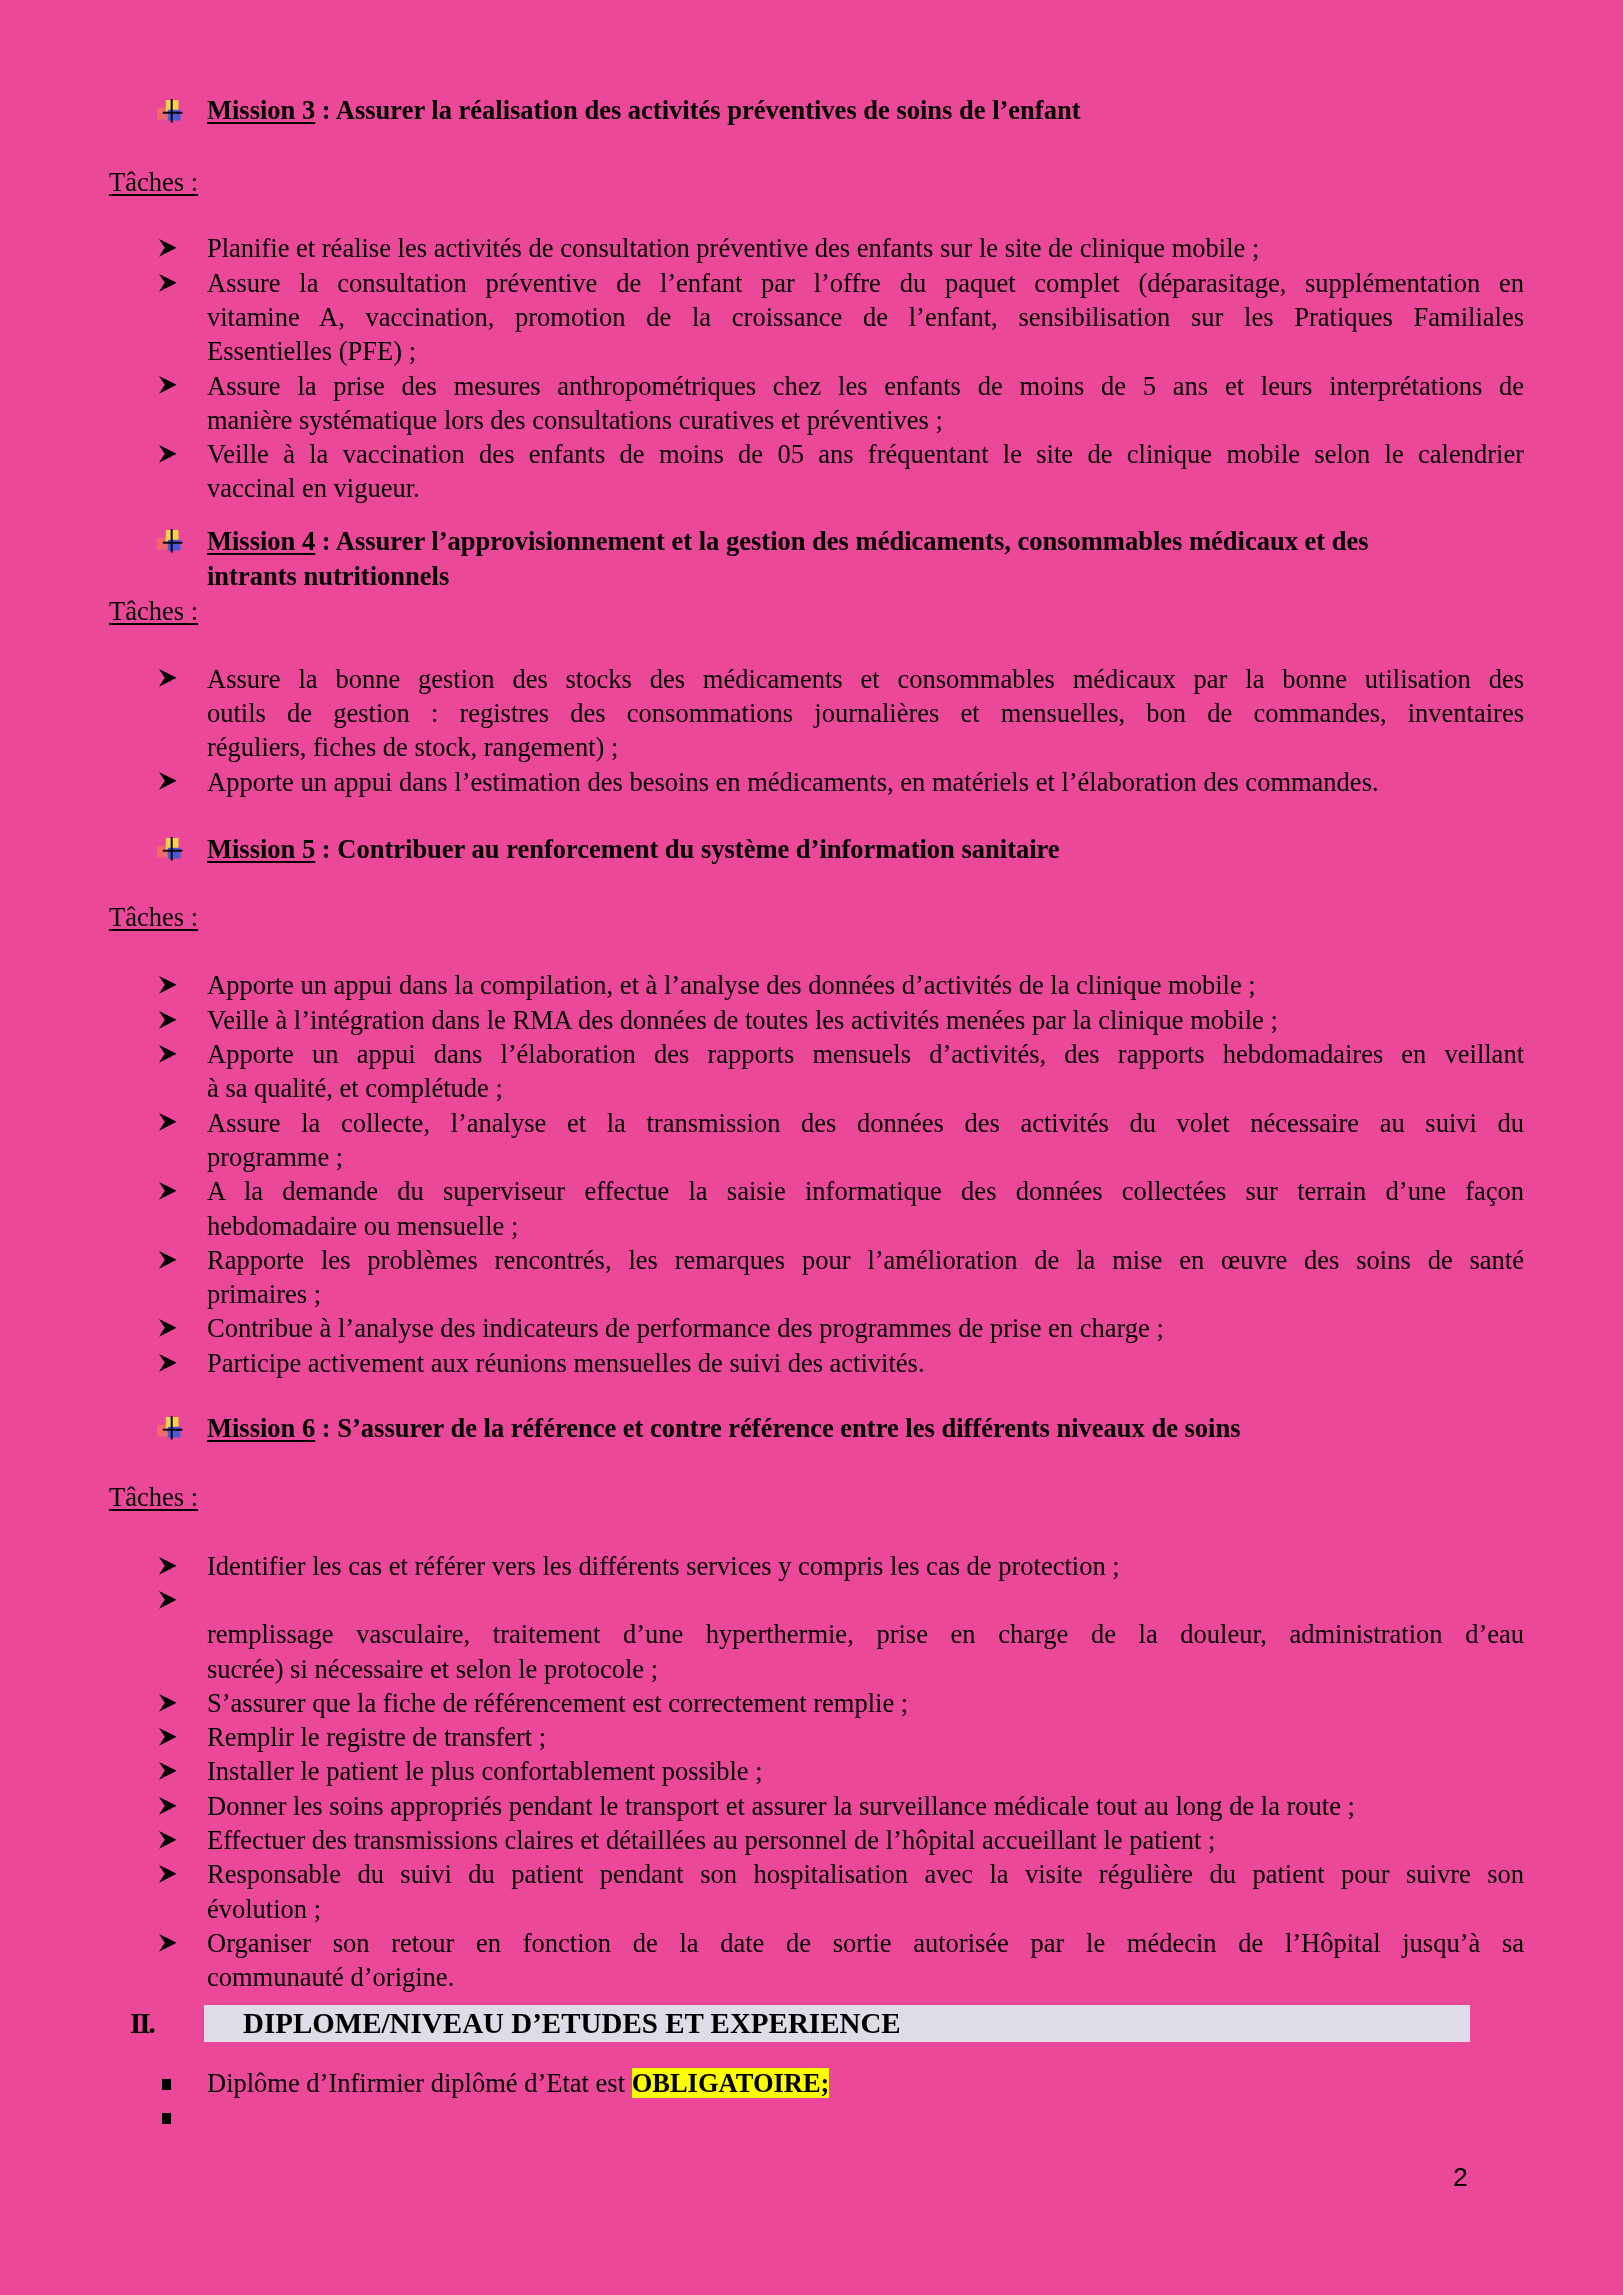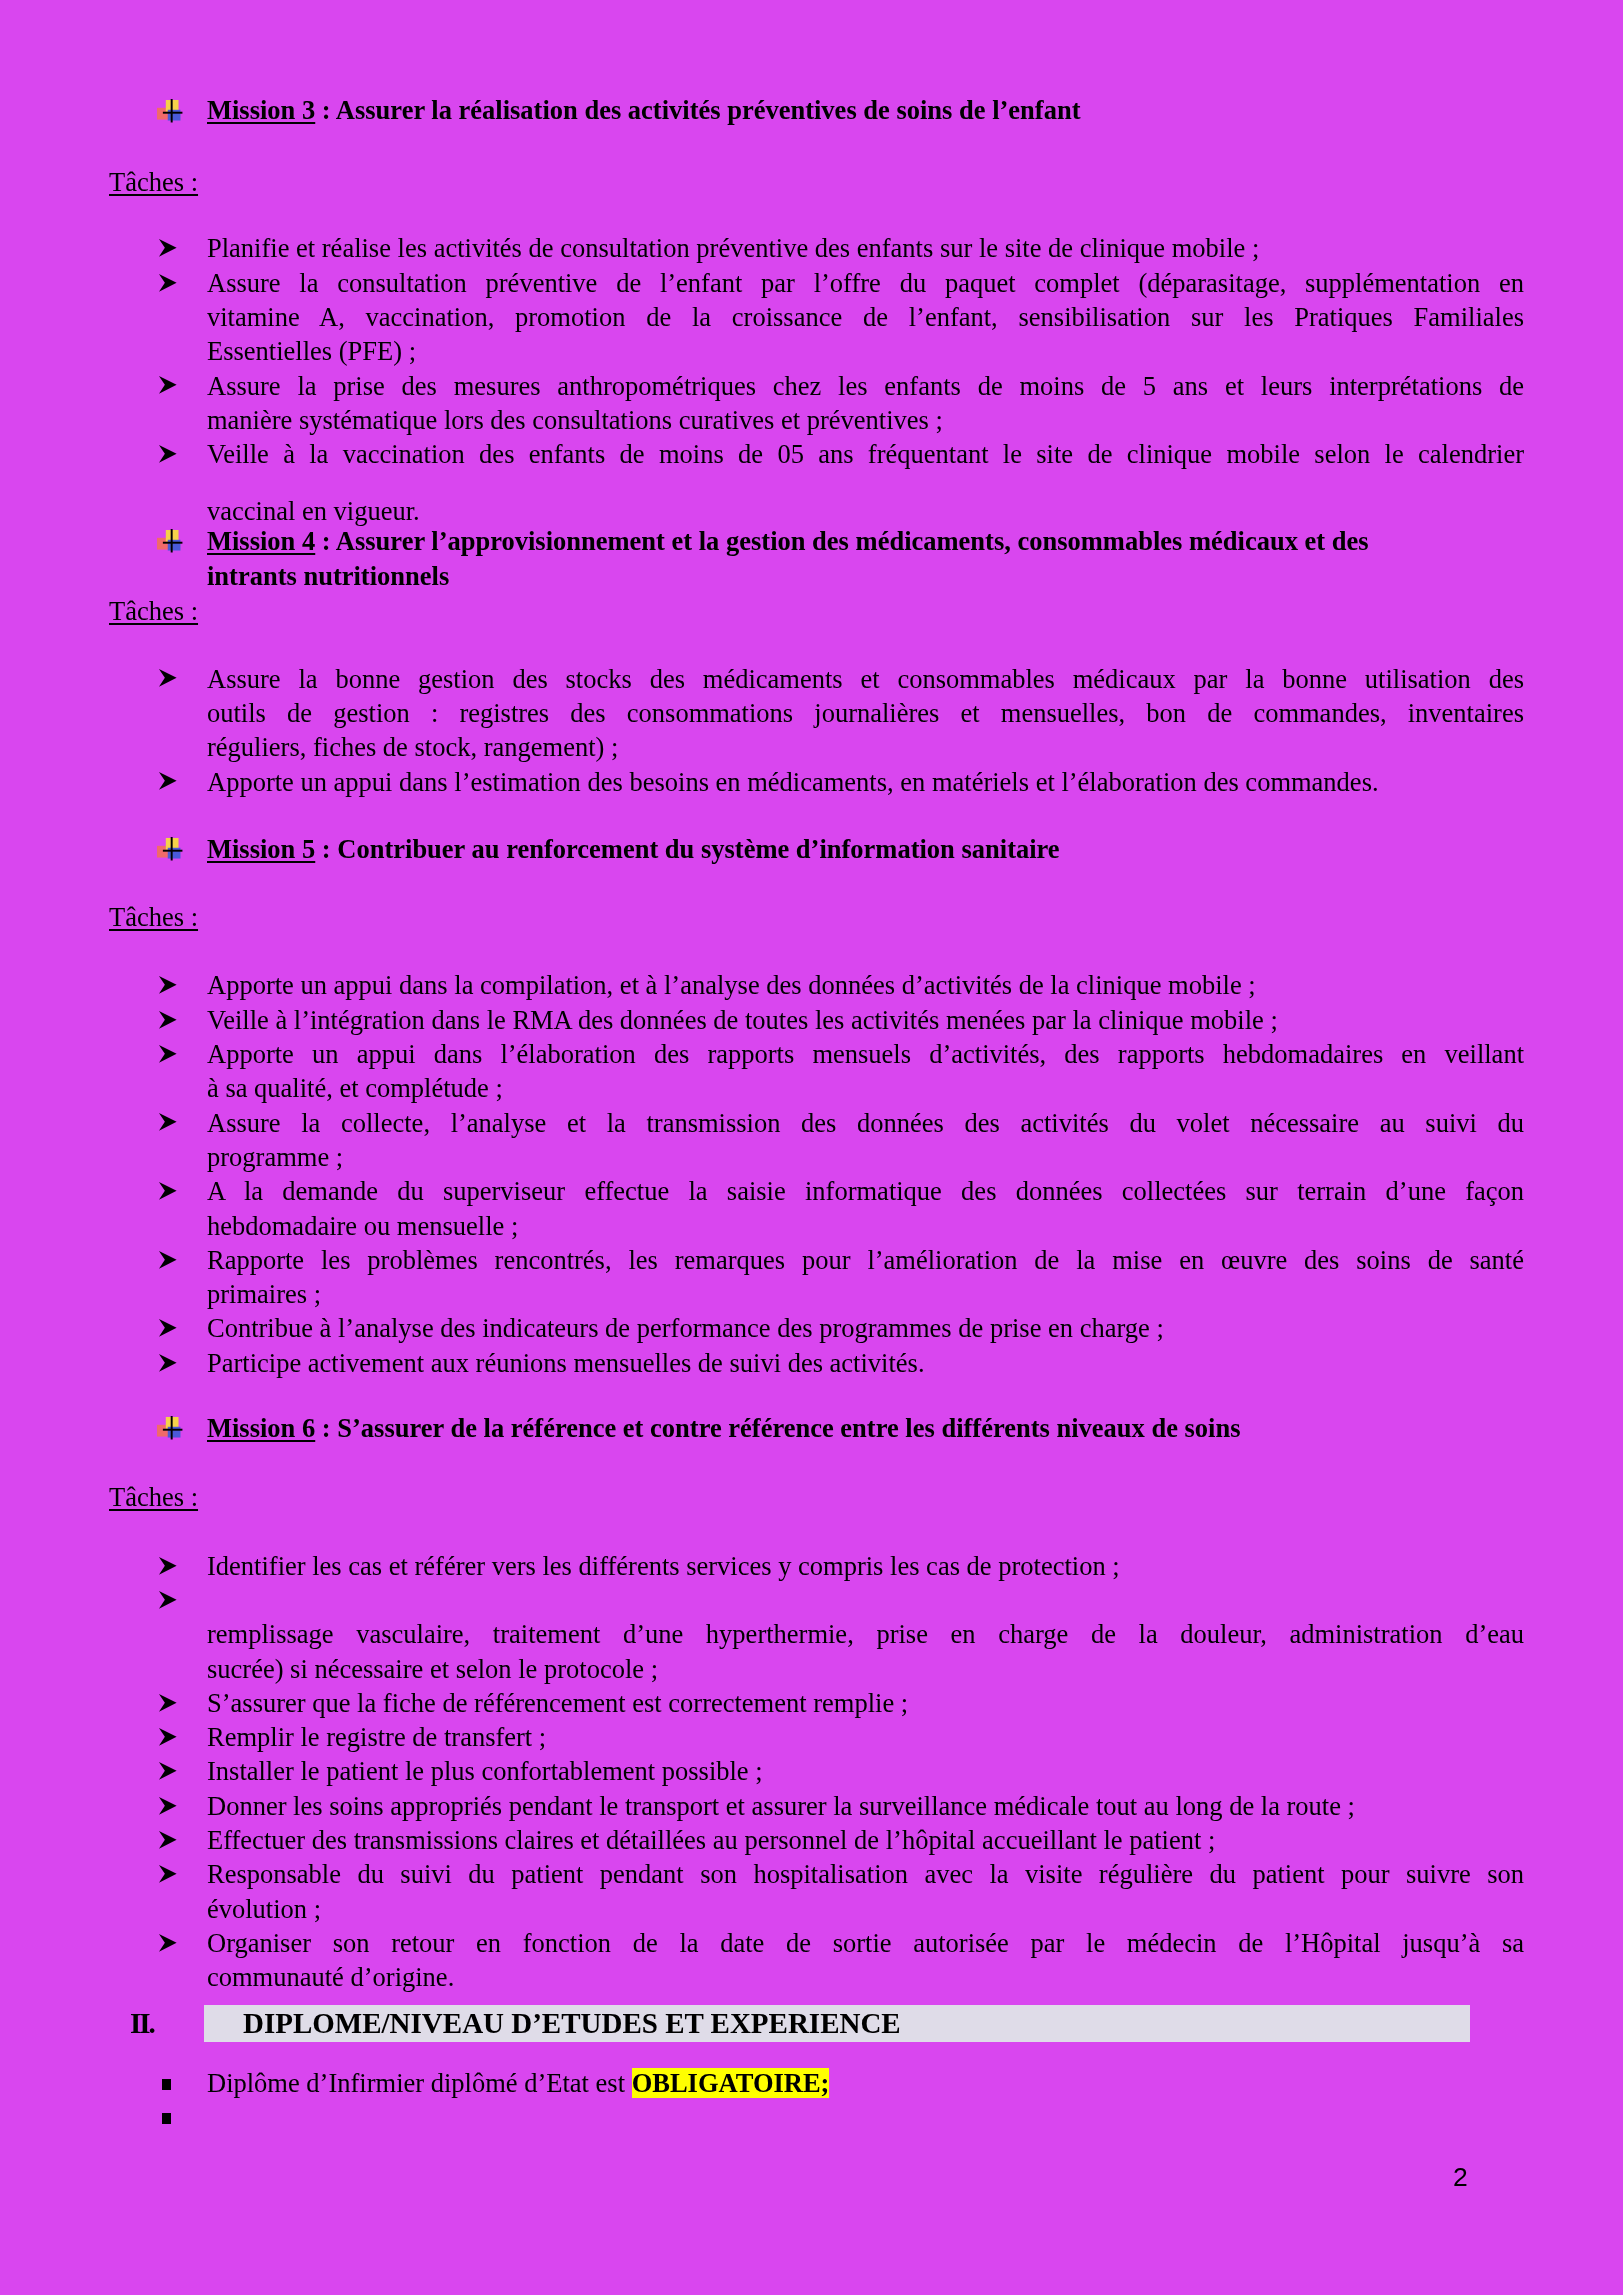--- a/index.html
+++ b/index.html
@@ -5,7 +5,7 @@
   html, body { margin:0; padding:0; background:#ffffff; }
   body { width:1623px; height:2296px; position:relative; overflow:hidden;
          font-family:"Liberation Serif", "DejaVu Serif", serif; color:#000; }
-  .page { position:absolute; left:0; top:0; width:1623px; height:2296px; background:#d946ef; }
+  .page { position:absolute; left:0; top:0; width:1623px; height:2296px; background:#ec4899; }
   .line { position:absolute; left:207px; width:1317px; font-size:26.5px; line-height:34px;
           white-space:nowrap; }
   .just { text-align:justify; text-align-last:justify; }

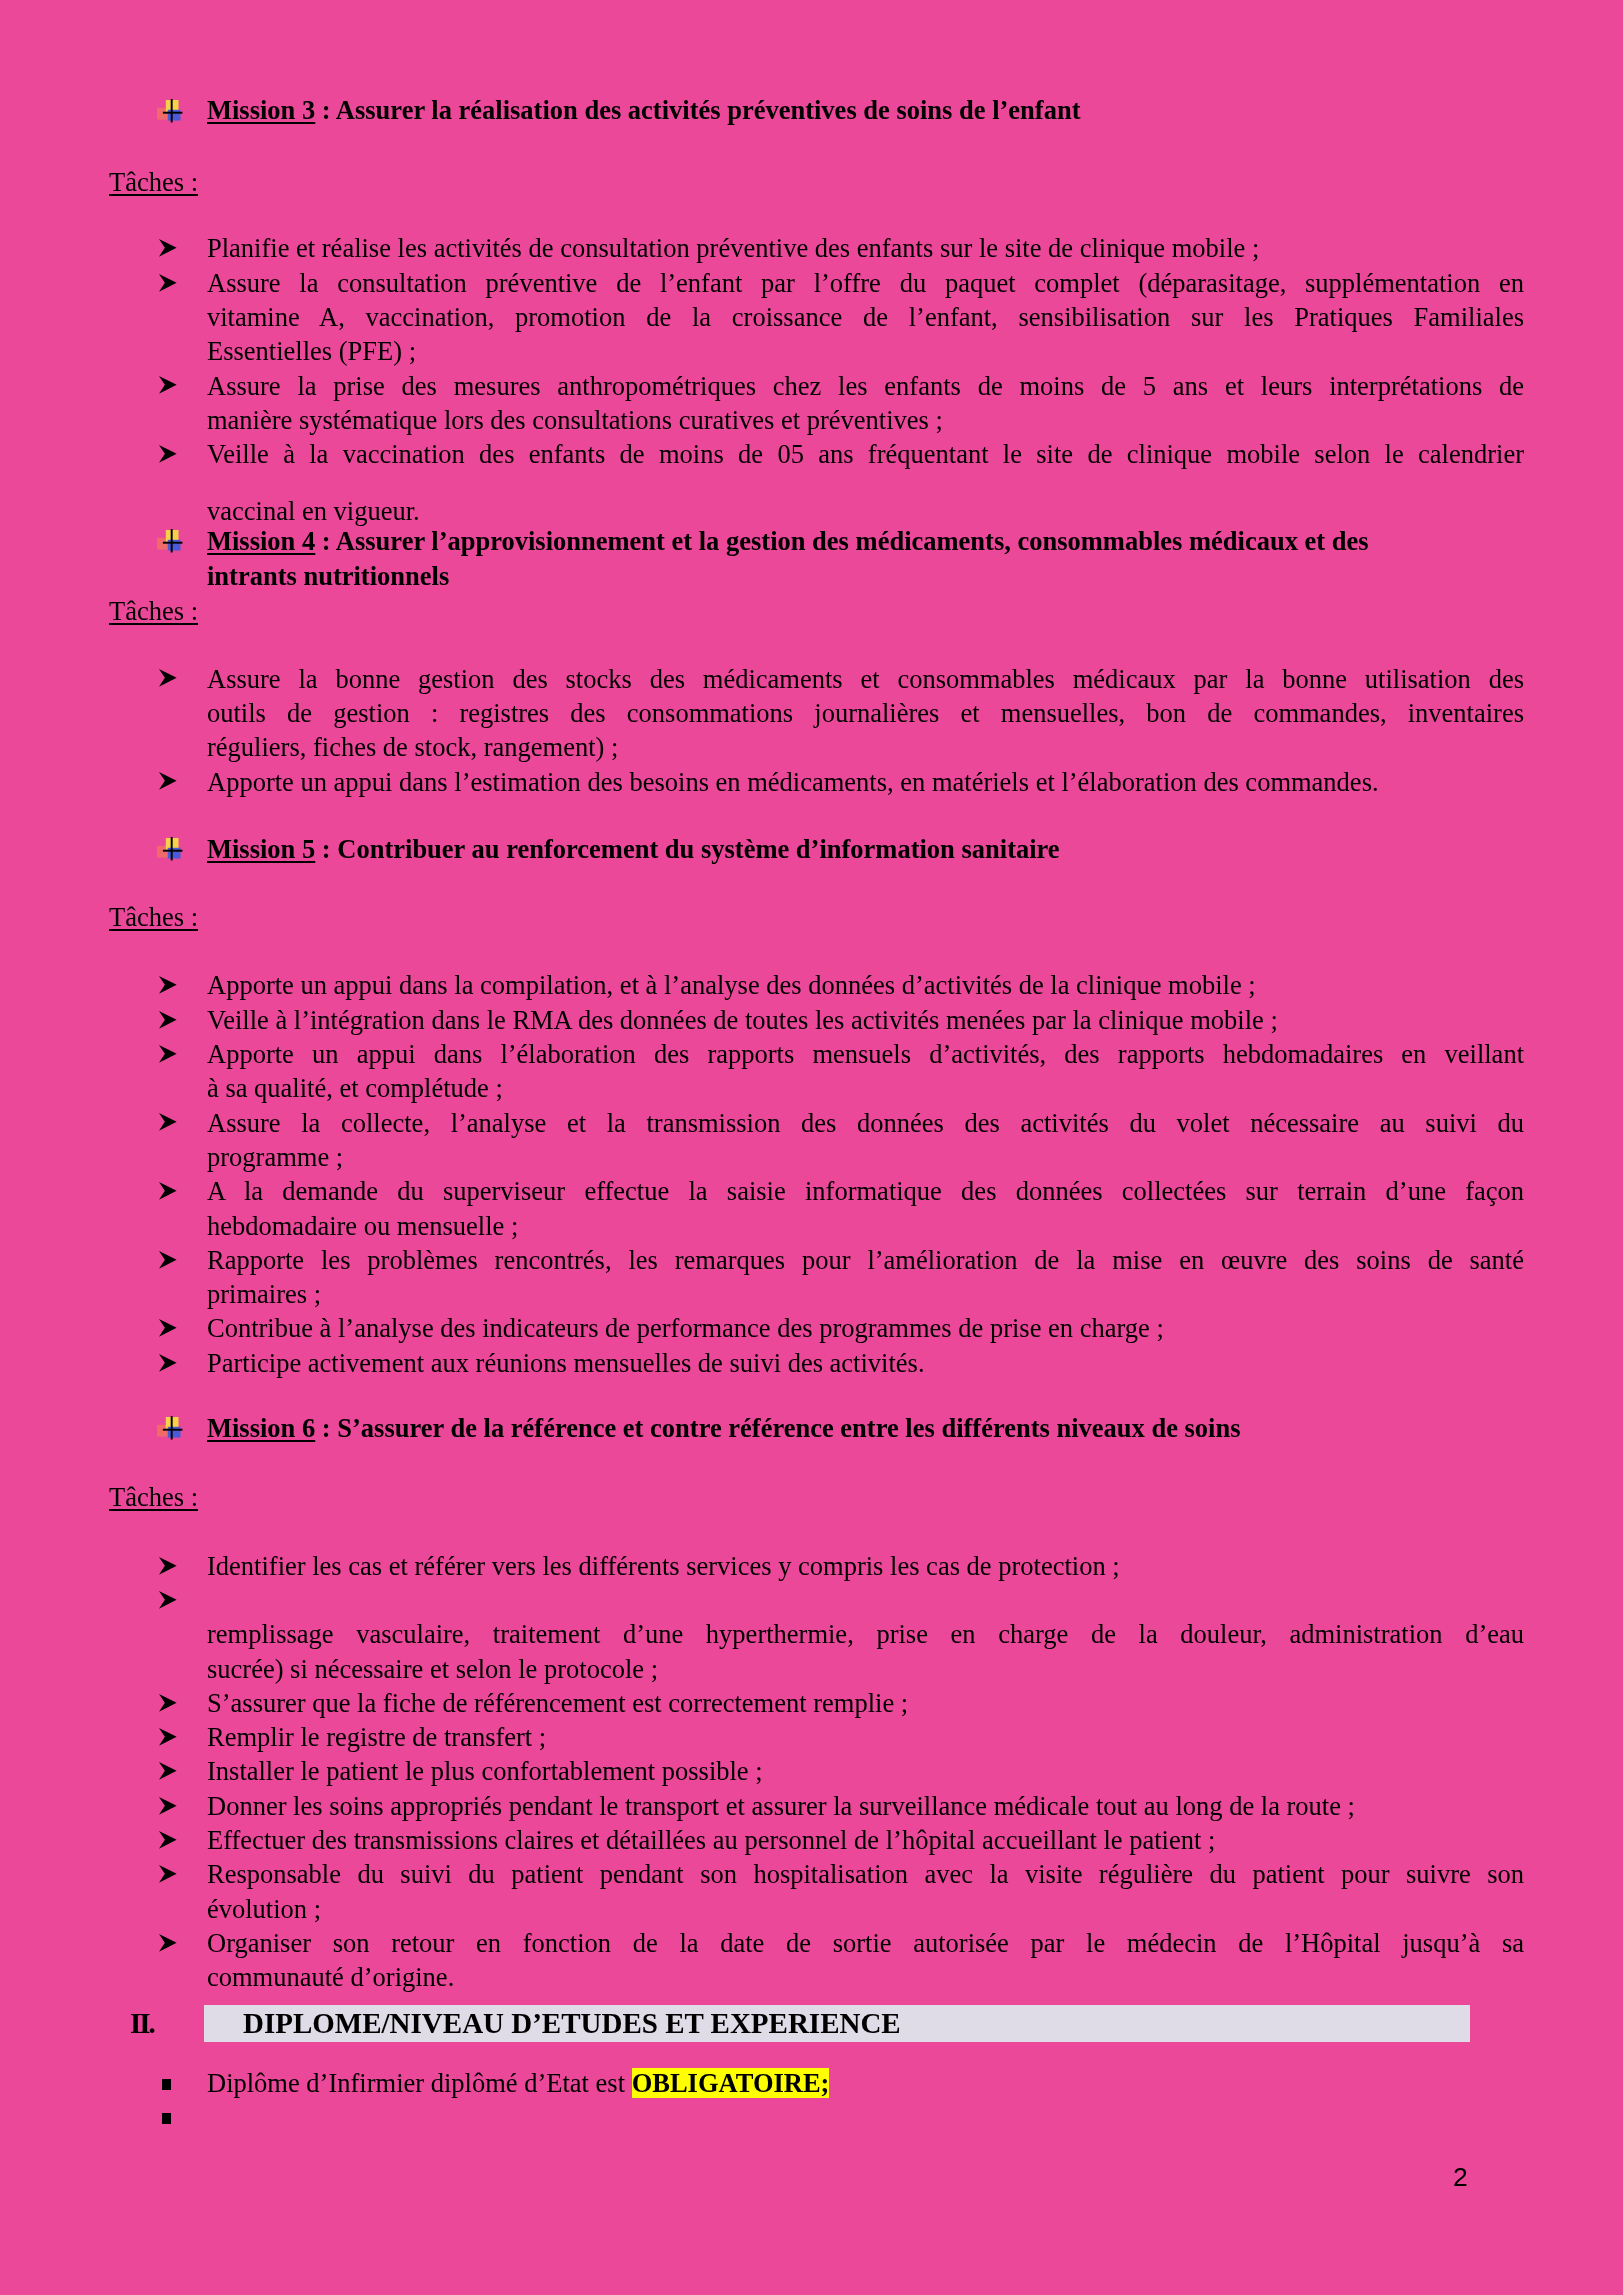--- a/index.html
+++ b/index.html
@@ -63,7 +63,7 @@
       <path d="M2 2 L20 11 L2 20 L8 11 Z" fill="#000"></path>
     </svg>
   <div class="line just" style="top:437px">Veille à la vaccination des enfants de moins de 05 ans fréquentant le site de clinique mobile selon le calendrier</div>
-  <div class="line" style="top:494px">vaccinal en vigueur.</div>
+  <div class="line" style="top:471px">vaccinal en vigueur.</div>
 
   <svg class="icon" style="top:529px" viewBox="0 0 28 24">
     <rect x="0" y="9" width="14" height="12" fill="#f06a6a"></rect>

